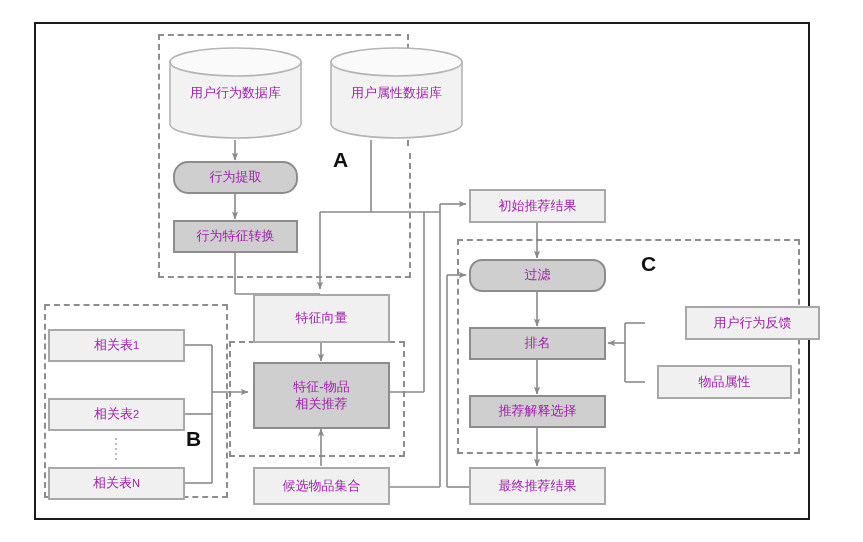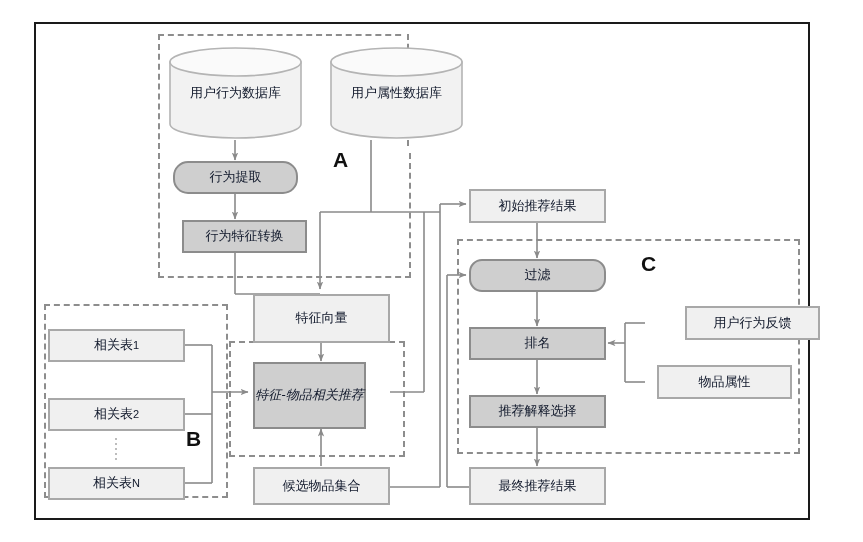--- a/index.html
+++ b/index.html
@@ -7,7 +7,7 @@
   #stage{position:relative;width:863px;height:542px;background:#ffffff;overflow:hidden;}
   #frame{position:absolute;left:34px;top:22px;width:776px;height:498px;border:2px solid #1a1a1a;box-sizing:border-box;background:#fff;}
   svg.layer{position:absolute;left:0;top:0;width:863px;height:542px;pointer-events:none;}
-  .node{position:absolute;box-sizing:border-box;display:flex;align-items:center;justify-content:center;text-align:center;line-height:1.25;color:#0f172a;}
+  .node{position:absolute;box-sizing:border-box;display:flex;align-items:center;justify-content:center;text-align:center;line-height:1.25;color:#a21caf;}
   .box{border:2px solid #a8a8a8;background:#f0f0f0;font-size:13px;}
   .box.dark{background:#cfcfcf;border-color:#8c8c8c;}
   .cyl{background:transparent;border:none;font-size:13px;}

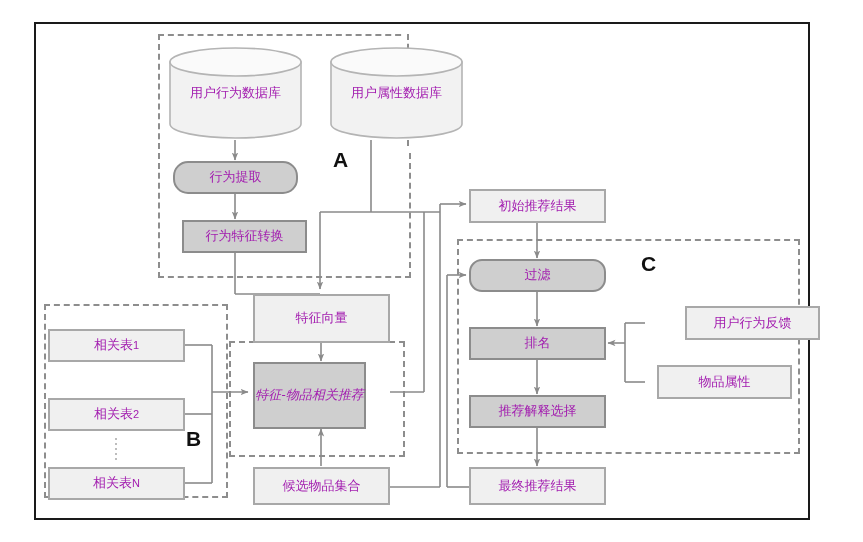--- a/index.html
+++ b/index.html
@@ -117,7 +117,7 @@
     <span>行为提取</span>
   </div>
 
-  <div class="node box dark" style="left:182px;top:220px;width:125px;height:33px;justify-content:center;">
+  <div class="node box dark" style="left:173px;top:220px;width:125px;height:33px;justify-content:center;">
     <span>行为特征转换</span>
   </div>
 

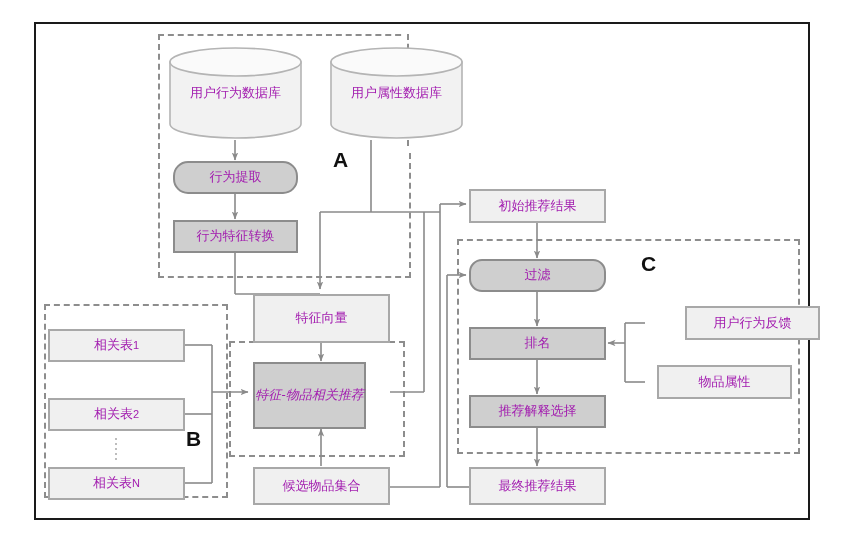--- a/index.html
+++ b/index.html
@@ -144,7 +144,7 @@
     <line x1="116" y1="438" x2="116" y2="461" stroke="#bdbdbd" stroke-width="2" stroke-dasharray="2 3"></line>
   </svg>
 
-  <div class="node box dark" style="left:253px;top:362px;width:113px;height:67px;font-style:italic;">
+  <div class="node box dark" style="left:253px;top:362px;width:137px;height:67px;flex-direction:column;">
     <span>特征-物品</span>
     <span>相关推荐</span>
   </div>

